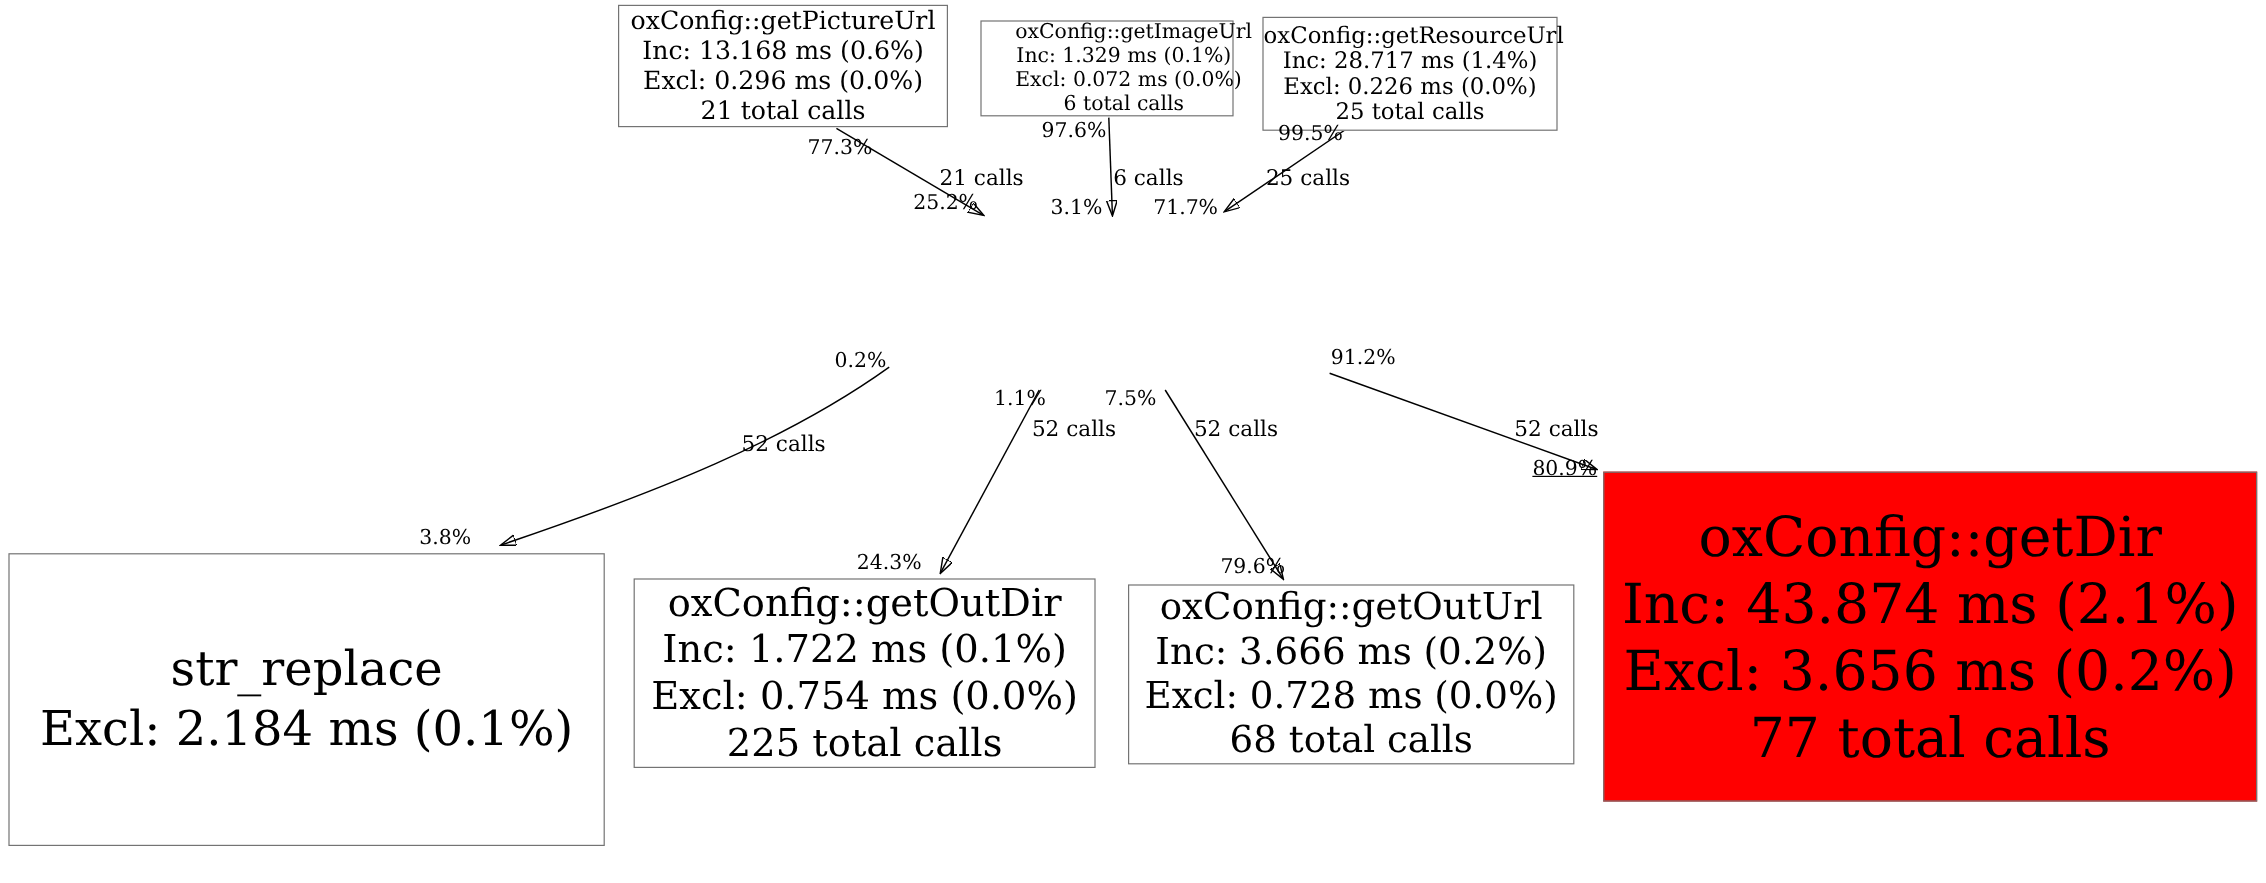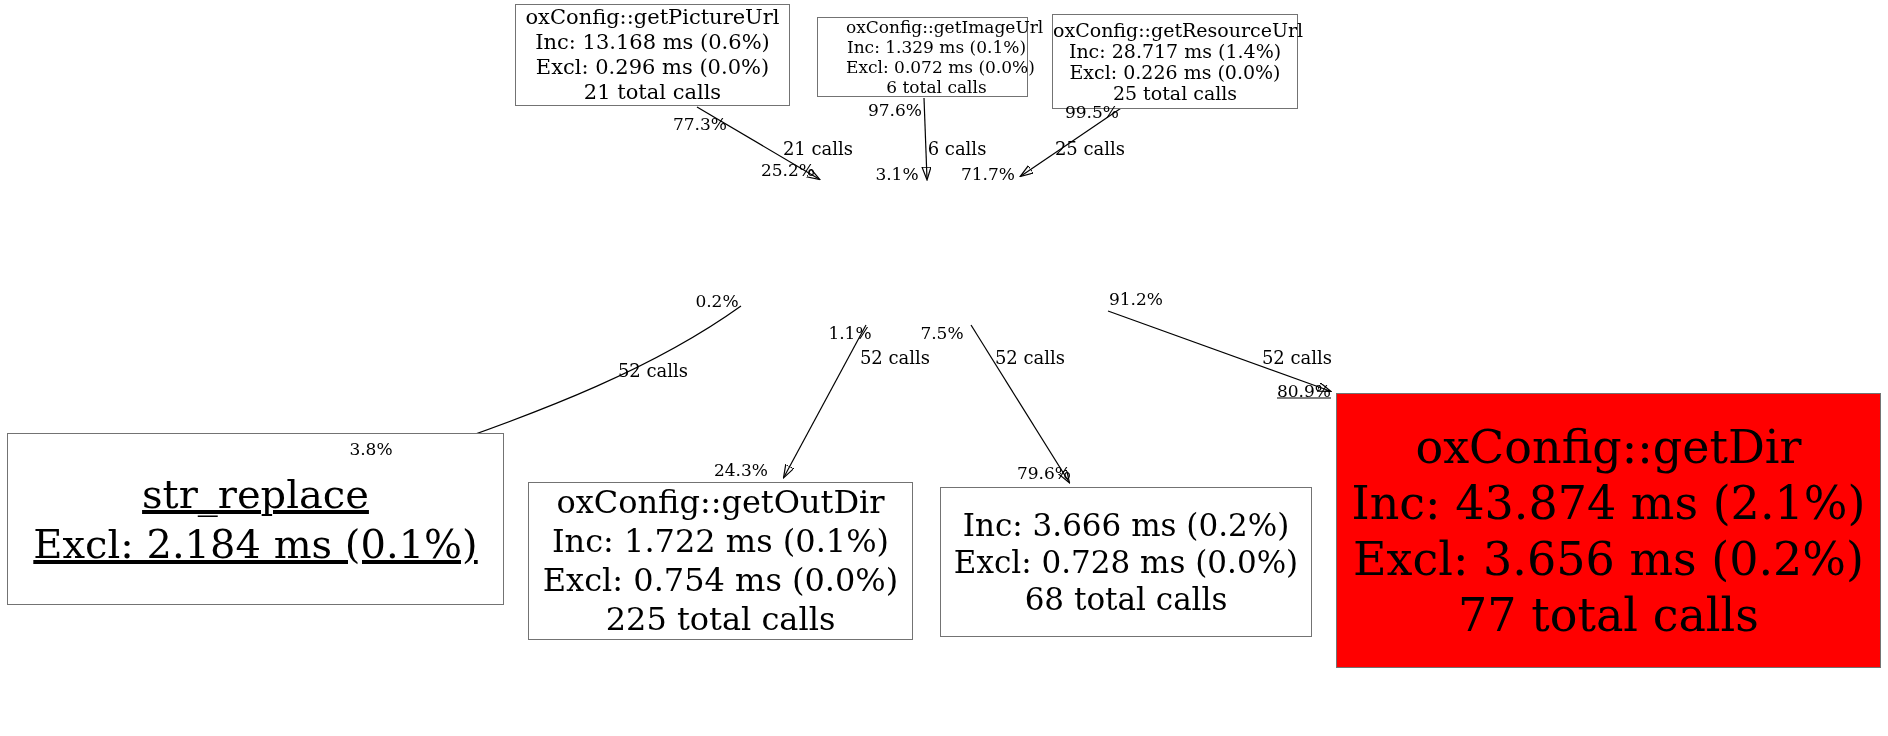--- a/index.html
+++ b/index.html
@@ -79,6 +79,7 @@
   </div>
 
   <div class="node" style="left:940px; top:487px; width:372px; height:150px; font-size:31px; line-height:37px;">
+    <div class="nline">oxConfig::getOutUrl</div>
     <div class="nline">Inc: 3.666 ms (0.2%)</div>
     <div class="nline">Excl: 0.728 ms (0.0%)</div>
     <div class="nline">68 total calls</div>

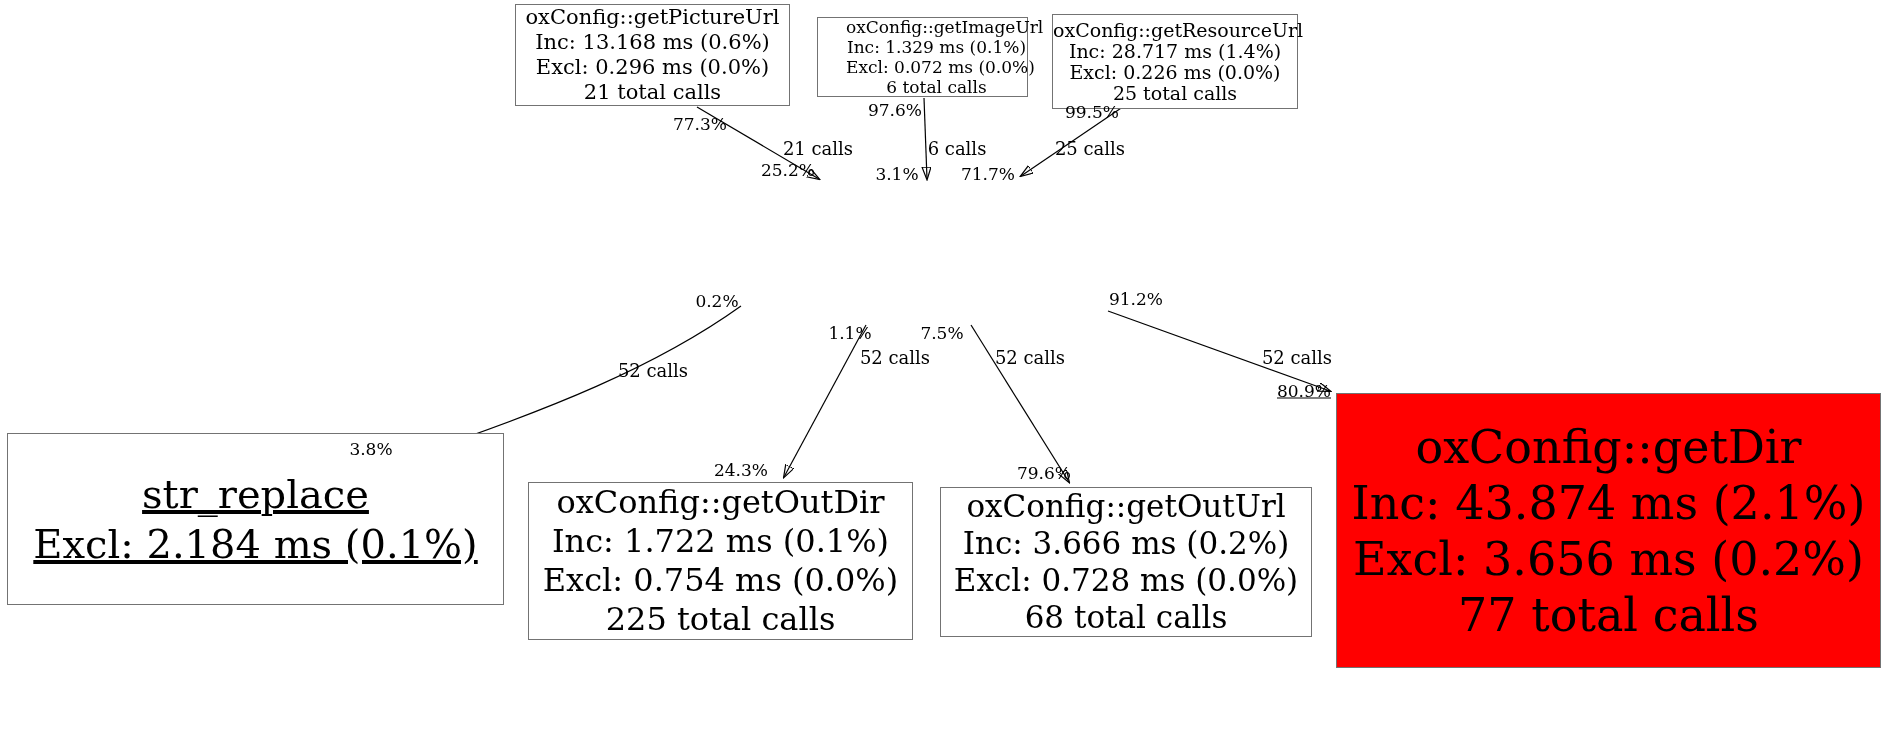--- a/index.html
+++ b/index.html
@@ -66,7 +66,7 @@
   </div>
 
 
-  <div class="node" style="left:7px; top:433px; width:497px; height:172px; font-size:40px; line-height:50px;text-decoration:underline;">
+  <div class="node" style="left:7px; top:461px; width:497px; height:244px; font-size:40px; line-height:50px;">
     <div class="nline">str_replace</div>
     <div class="nline">Excl: 2.184 ms (0.1%)</div>
   </div>

